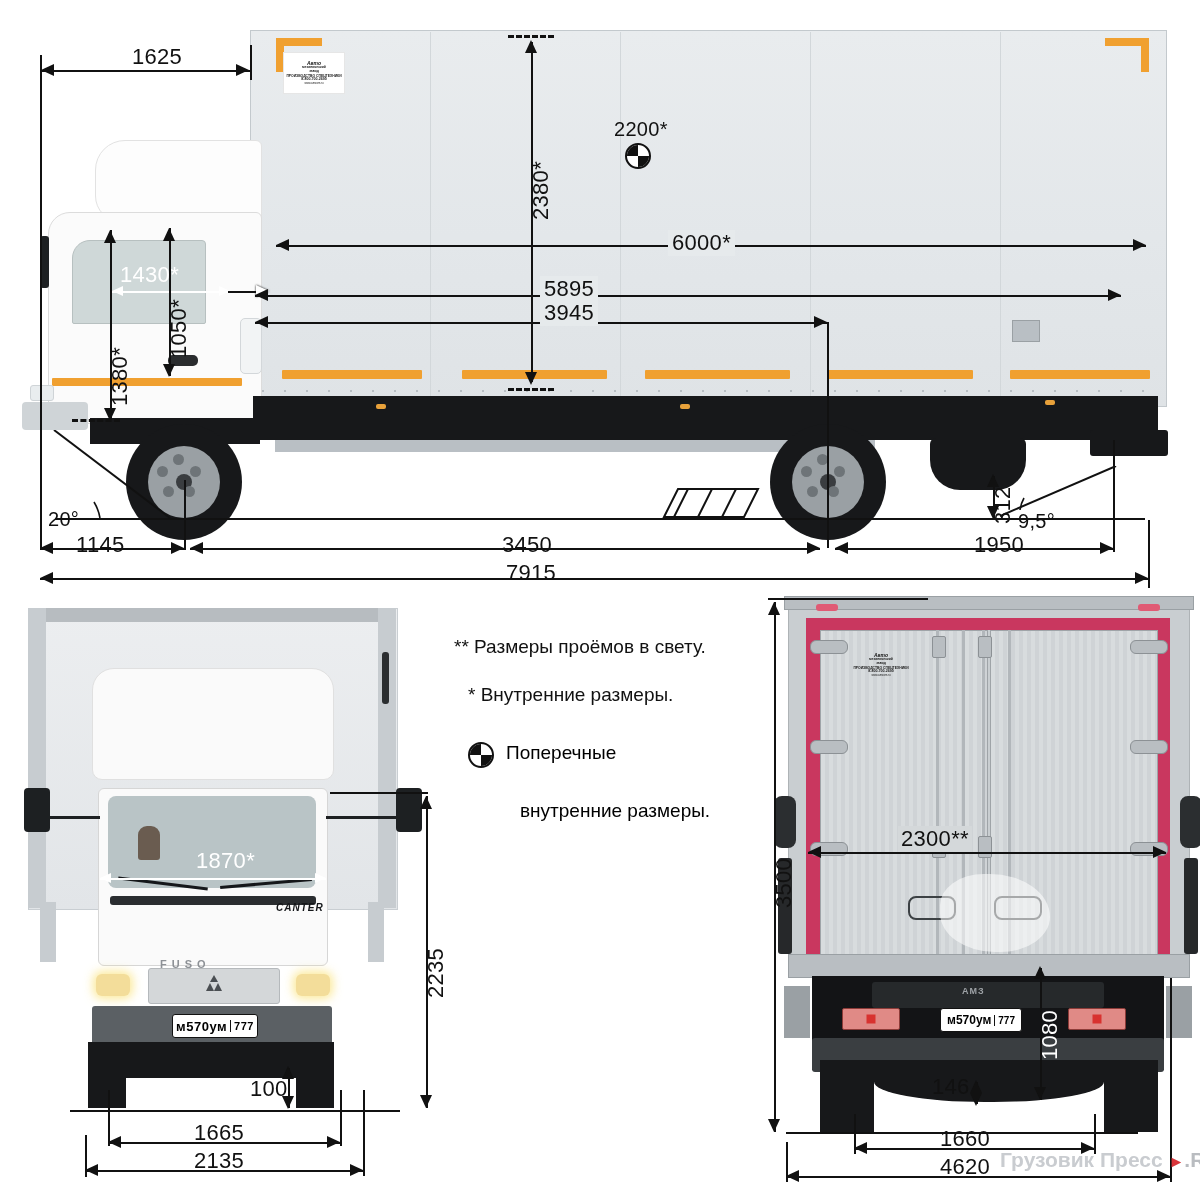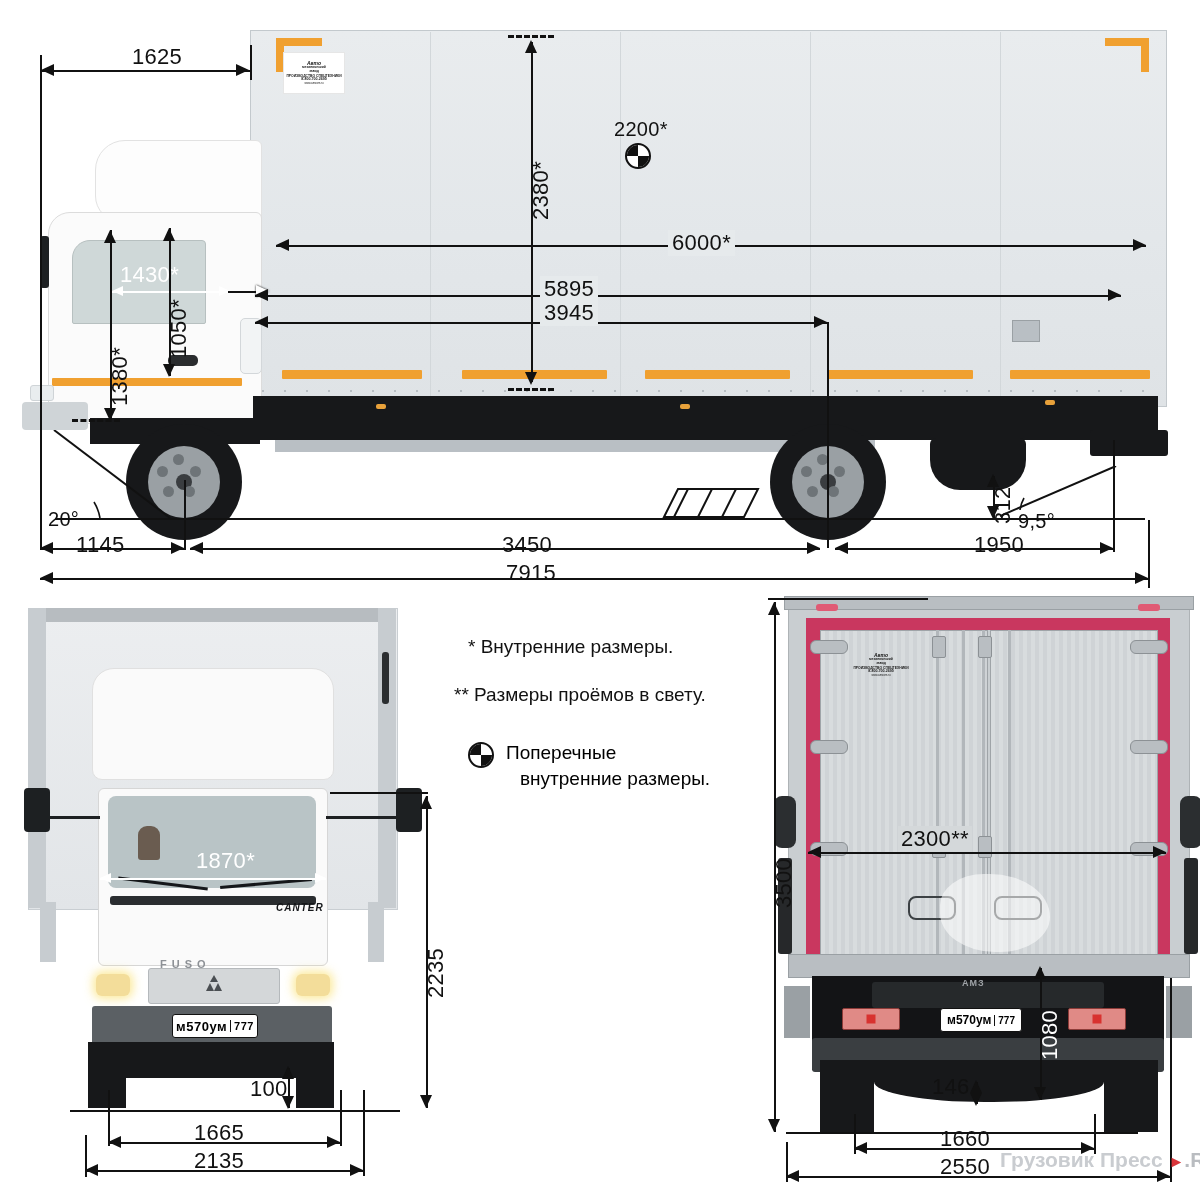--- a/index.html
+++ b/index.html
@@ -300,8 +300,8 @@
   </div>
 
   <div id="legend">
+    <div class="lg-line" style="margin-left:-14px;">** Размеры проёмов в свету.</div>
     <div class="lg-line">* Внутренние размеры.</div>
-    <div class="lg-line" style="margin-left:-14px;">** Размеры проёмов в свету.</div>
     <div class="lg-row" style="margin-top:34px;">
       <div style="position:relative;width:24px;height:24px;margin-top:2px;">
         <div class="quad" style="left:0;top:0;">

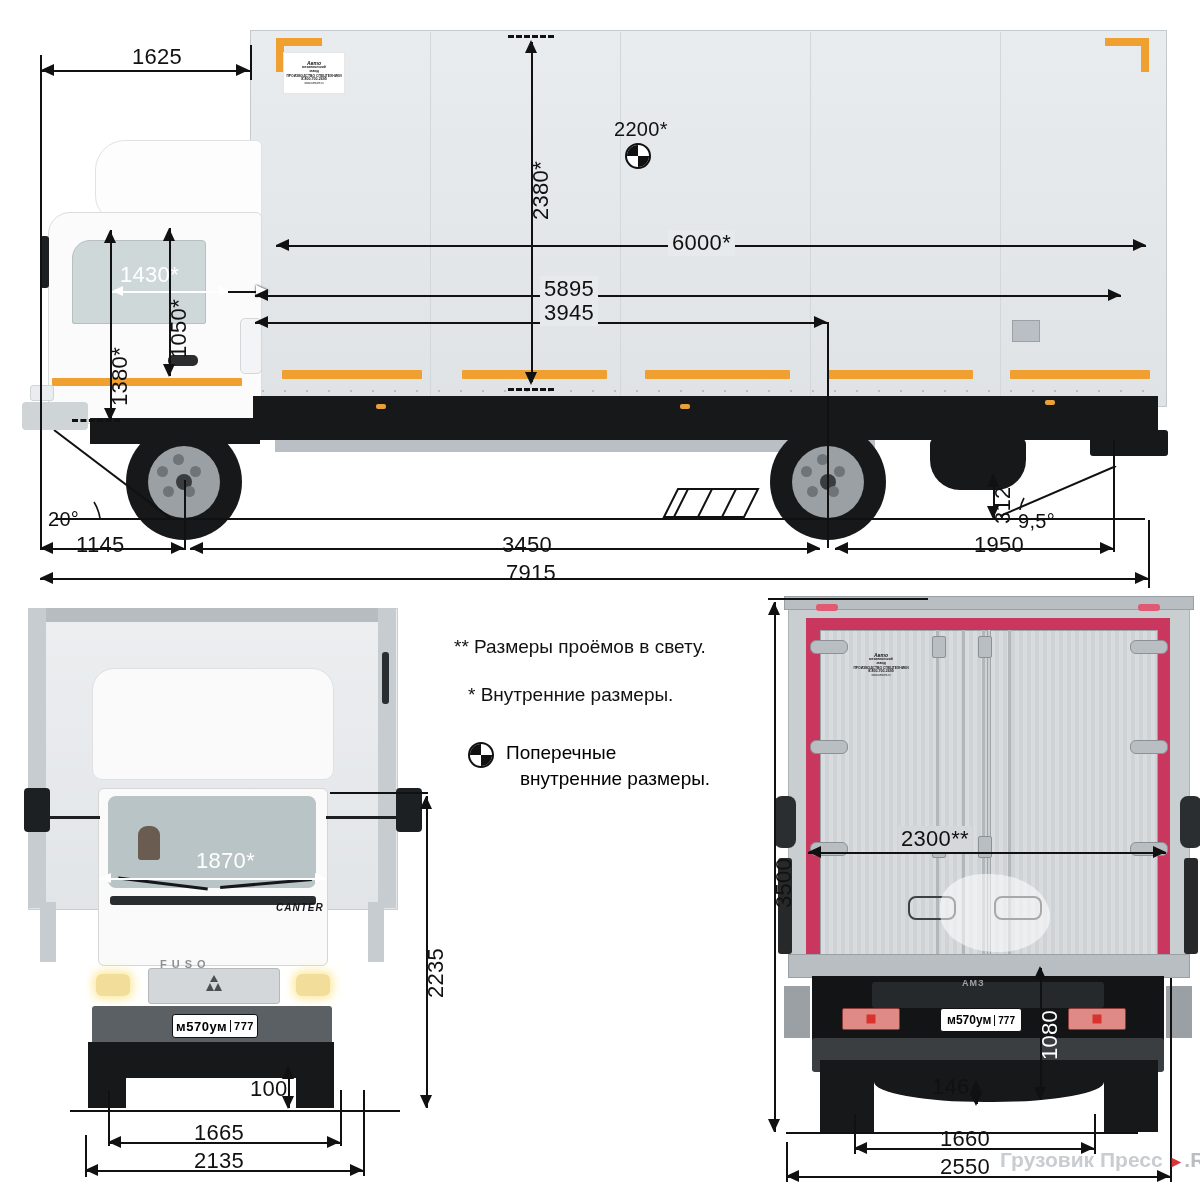--- a/index.html
+++ b/index.html
@@ -311,7 +311,7 @@
       </div>
       <div class="txt">
         <div>Поперечные</div>
-        <div style="margin-left:14px;">внутренние размеры.</div>
+        <div style="margin-left:14px;margin-top:32px;">внутренние размеры.</div>
       </div>
     </div>
   </div>

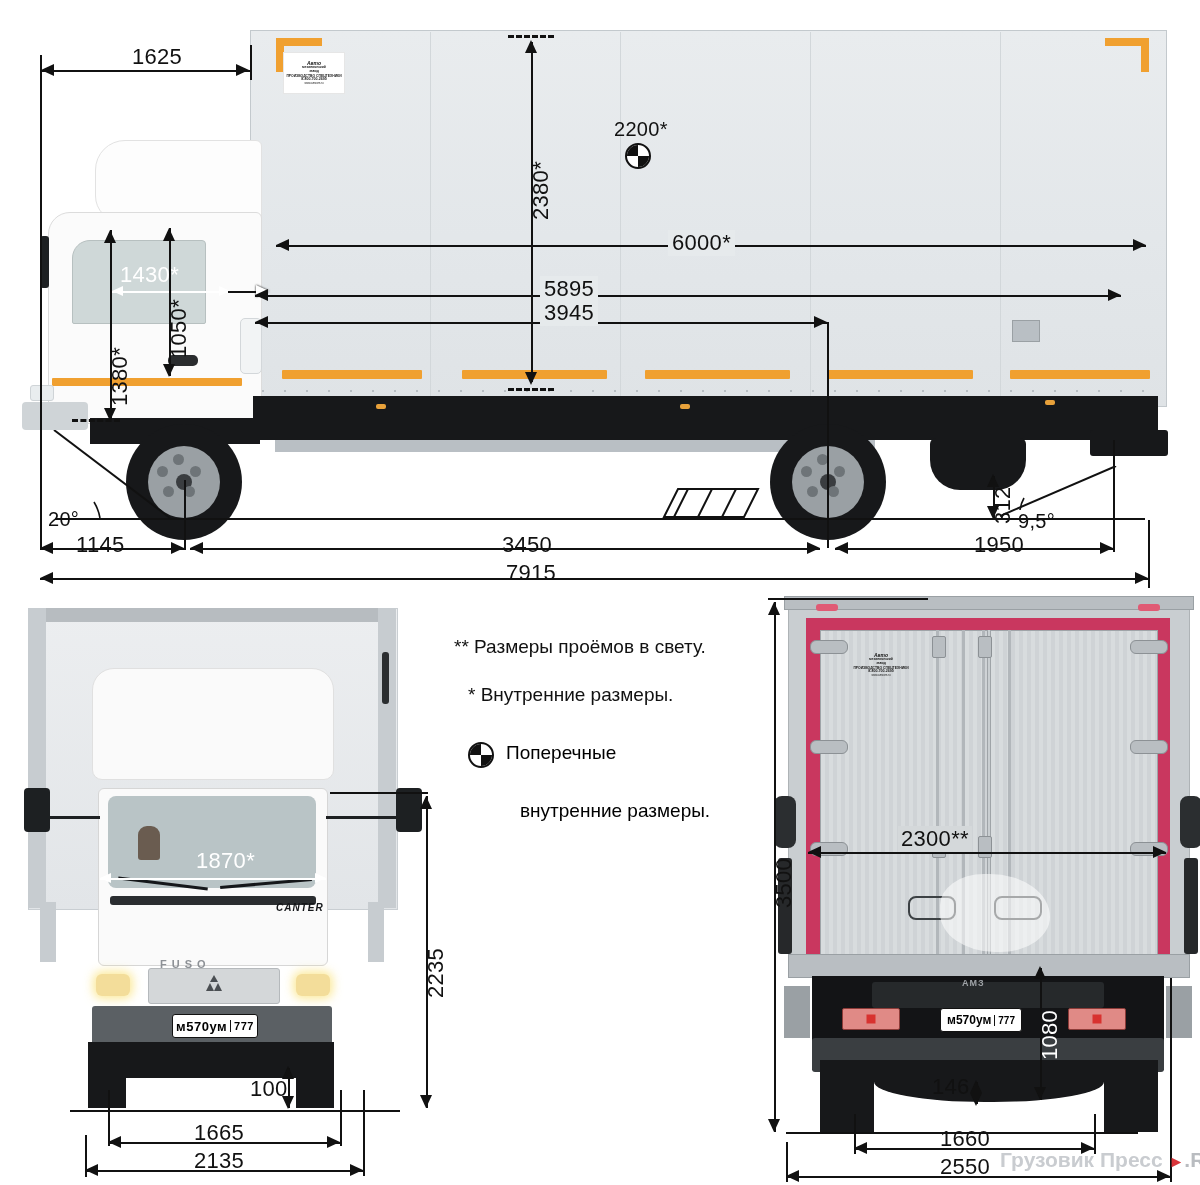--- a/index.html
+++ b/index.html
@@ -448,7 +448,7 @@
     <div class="abs" style="left:38px;top:364px;width:400px;height:22px;background:#b9bec2;border:1px solid #9aa0a4;"></div>
     <div class="rv-chassis" style="left:62px;top:386px;width:352px;height:94px;"></div>
     <div class="abs" style="left:122px;top:392px;width:232px;height:26px;background:#26292b;border-radius:3px;"></div>
-    <div class="abs" style="left:212px;top:388px;font-size:9px;font-weight:700;color:#9ea2a6;letter-spacing:1px;">АМЗ</div>
+    <div class="abs" style="left:212px;top:396px;font-size:9px;font-weight:700;color:#9ea2a6;letter-spacing:1px;">АМЗ</div>
     <div class="rv-lamp" style="left:92px;top:418px;width:56px;height:20px;">
         <i></i>
       </div>

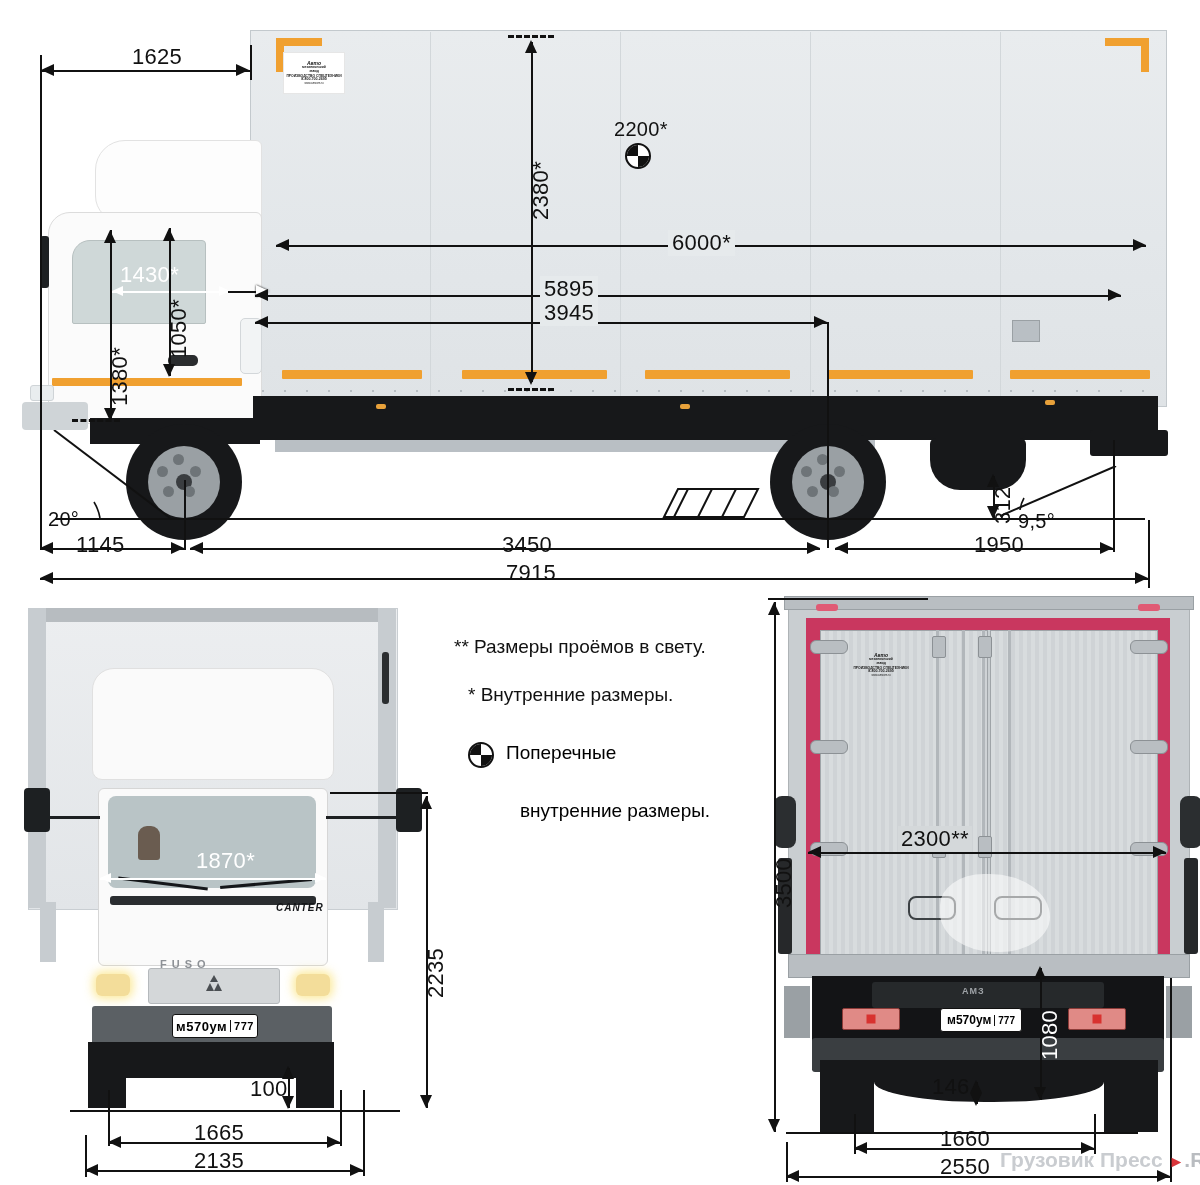--- a/index.html
+++ b/index.html
@@ -504,7 +504,7 @@
     <div class="arrow ar-r" style="left:407px;top:580px;"></div>
     <div class="line-v" style="left:36px;top:552px;height:40px;"></div>
     <div class="line-v" style="left:420px;top:388px;height:204px;"></div>
-    <div class="dimtxt" style="left:190px;top:564px;">2550</div>
+    <div class="dimtxt" style="left:190px;top:564px;">4620</div>
   </div>
 
   <div id="watermark">

